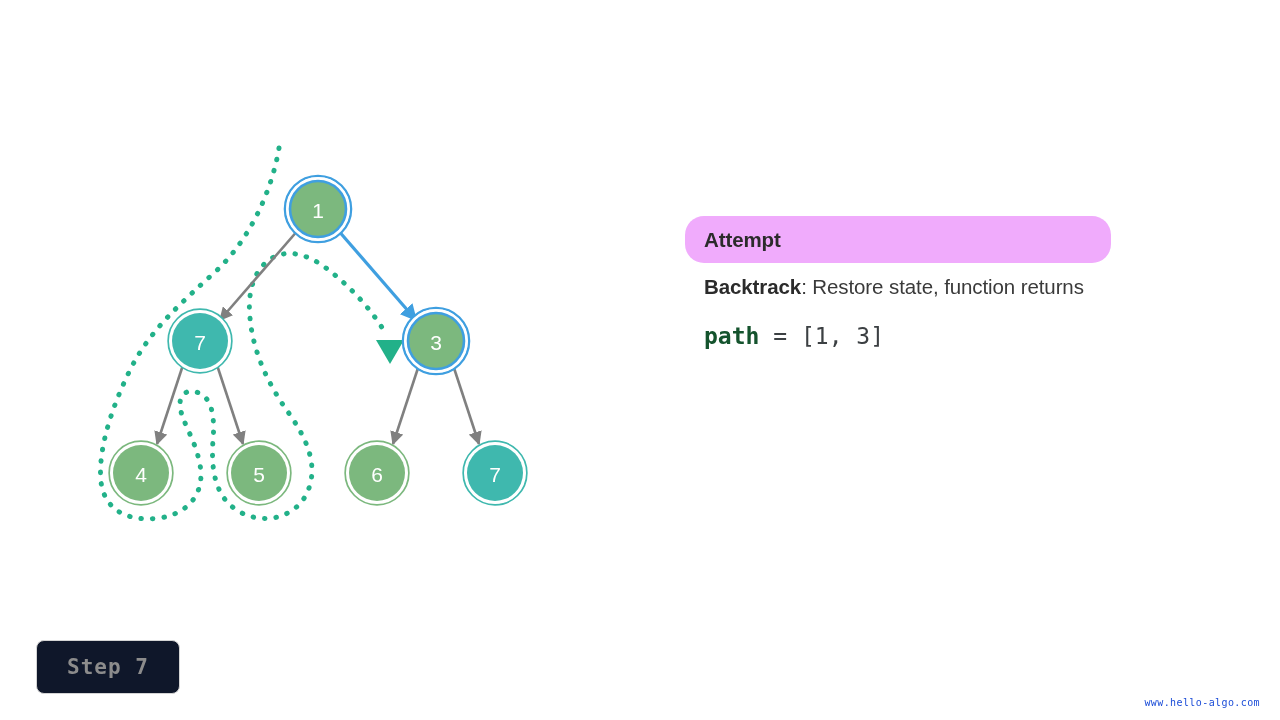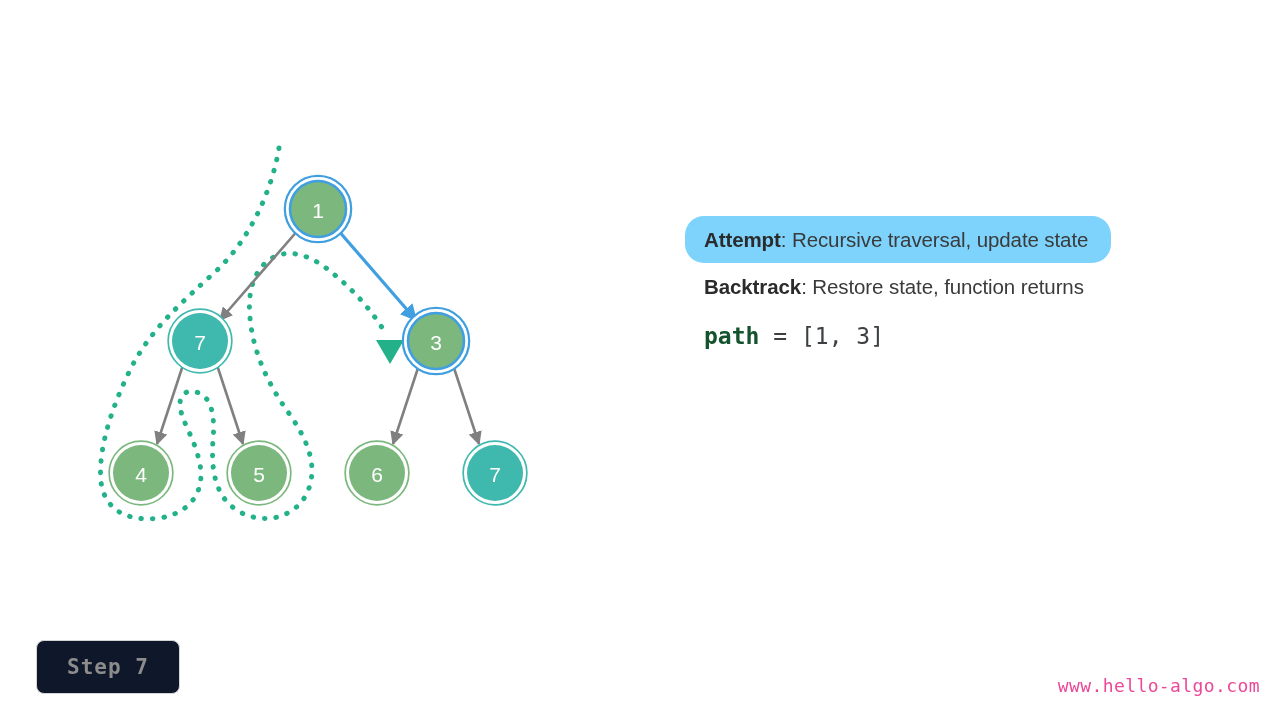--- a/index.html
+++ b/index.html
@@ -51,7 +51,7 @@
     letter-spacing: -0.1px;
   }
   .desc-row.highlight {
-    background: #7dd3fc;
+    background: #f0abfc;
     border-radius: 19px;
     width: 426px;
   }

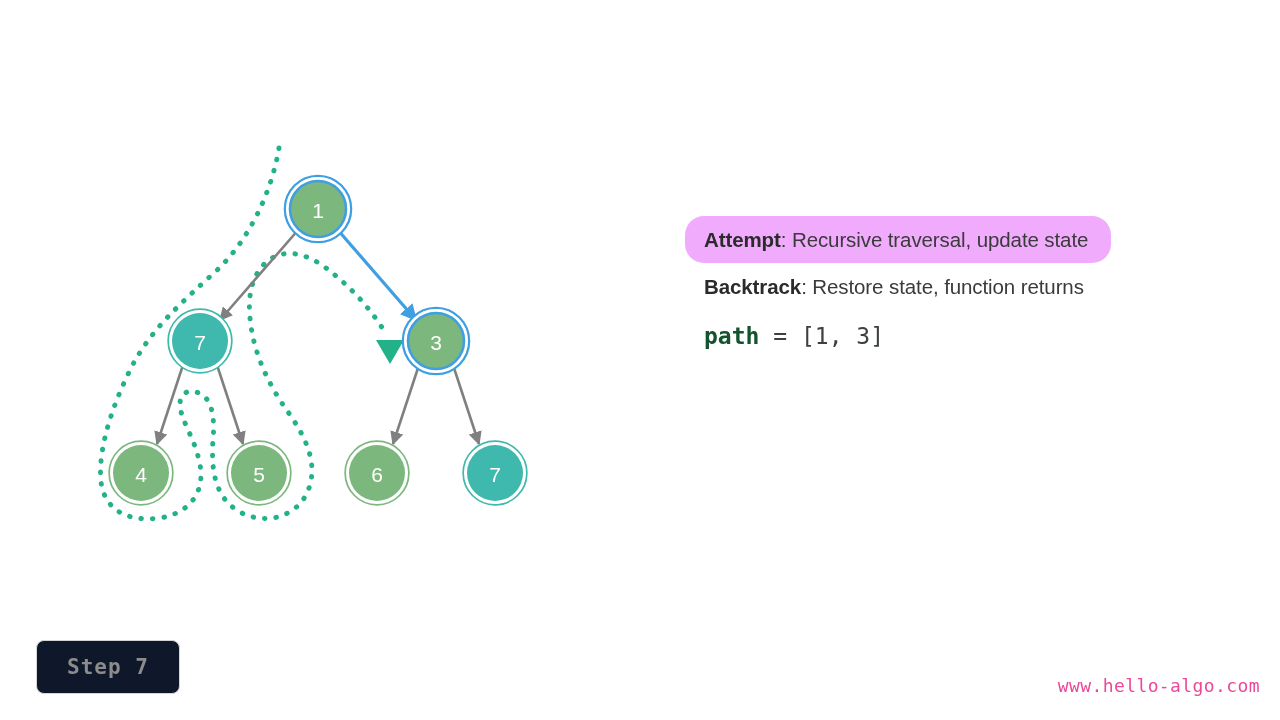--- a/index.html
+++ b/index.html
@@ -209,7 +209,6 @@
 
   <div class="desc-row highlight">
     <span class="desc-key">Attempt</span>
-      <span class="desc-val">: Recursive traversal, update state</span>
   </div>
 
   <div class="desc-row">

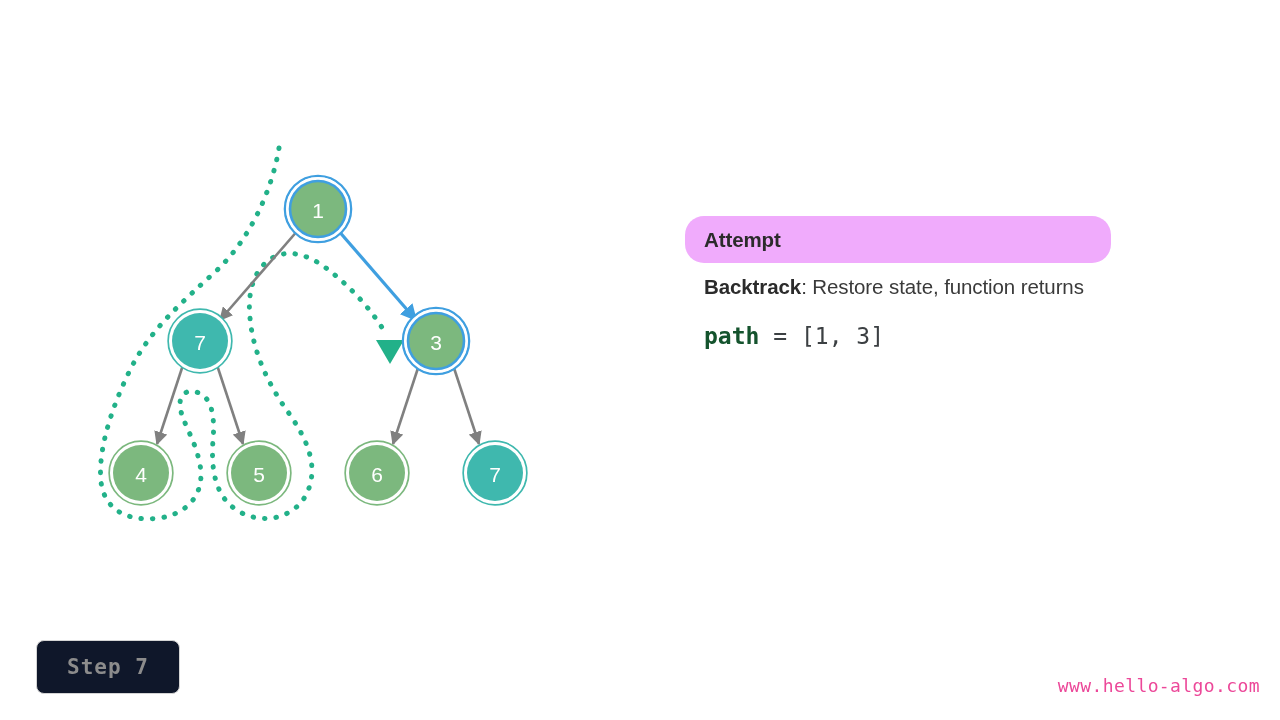--- a/index.html
+++ b/index.html
@@ -104,10 +104,10 @@
   #watermark {
     position: absolute;
     right: 20px;
-    bottom: 24px;
+    bottom: 12px;
     font-family: "DejaVu Sans Mono", monospace;
-    font-size: 18px;
-    color: #ec4899;
+    font-size: 10px;
+    color: #1d4ed8;
     letter-spacing: 0.4px;
   }
 </style>

